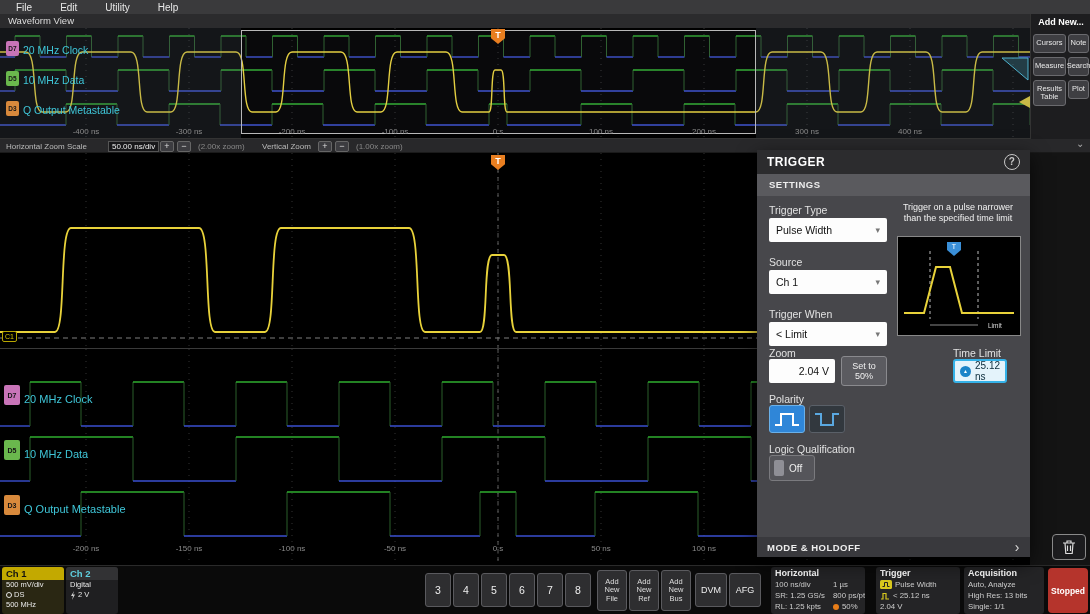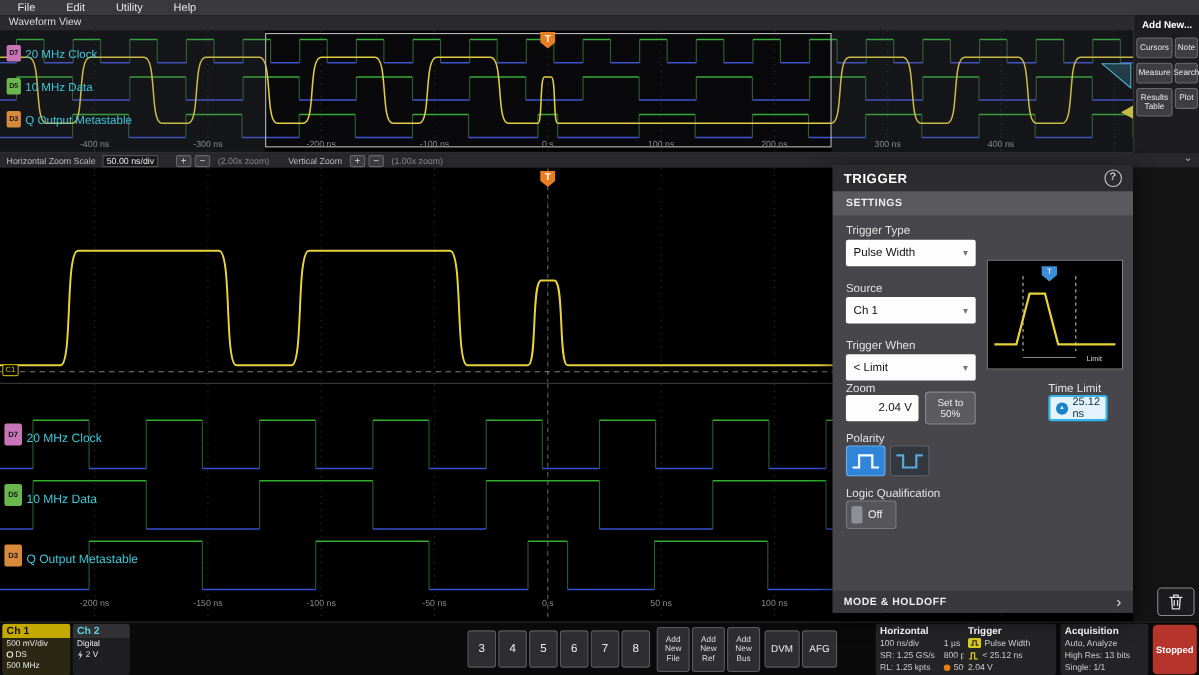--- a/index.html
+++ b/index.html
@@ -298,7 +298,7 @@
 
 <div class="zoombar abs">
   <span class="zlab" style="left:6px">Horizontal Zoom Scale</span>
-  <span class="zval" style="left:93px">50.00 ns/div</span>
+  <span class="zval" style="left:108px">50.00 ns/div</span>
   <span class="zbtn" style="left:160px">+</span>
   <span class="zbtn" style="left:177px">−</span>
   <span class="ztxt" style="left:198px">(2.00x zoom)</span>

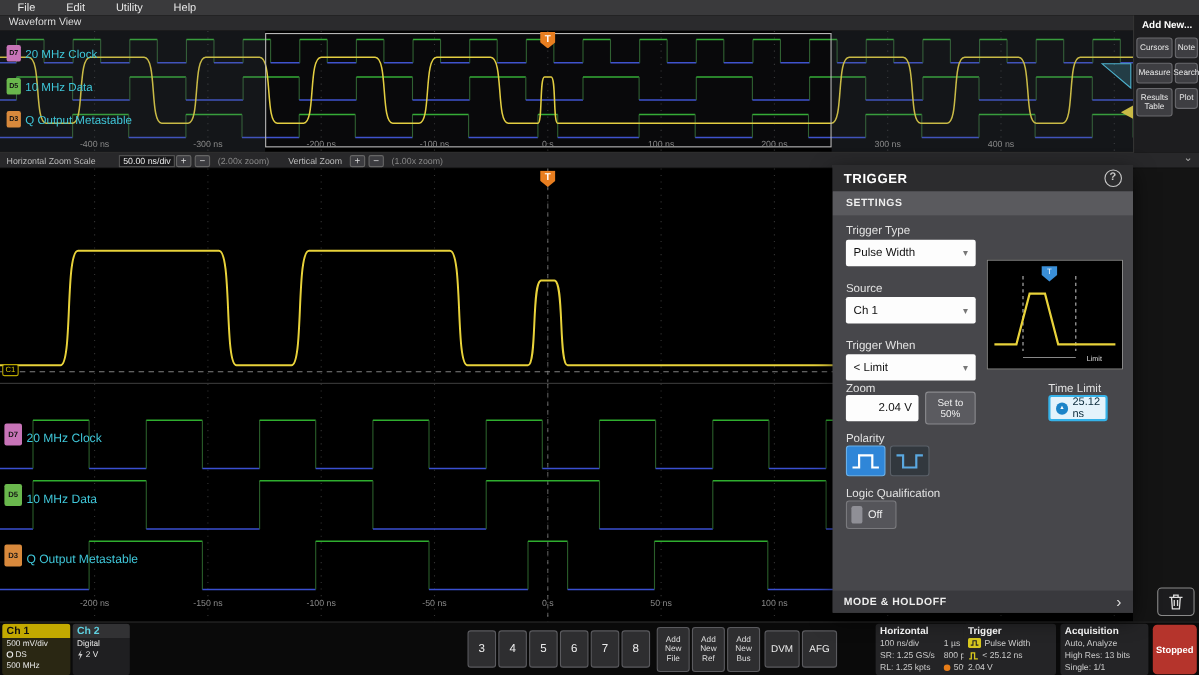--- a/index.html
+++ b/index.html
@@ -467,6 +467,7 @@
         <span>Pulse Width</span>
       </div>
 
+    <div class="desc">Trigger on a pulse narrower than the specified time limit</div>
     <div class="diagram">
       <svg width="122" height="98">
         <line x1="32" y1="14" x2="32" y2="82" stroke="#bbb" stroke-width="1" stroke-dasharray="3,3"></line>

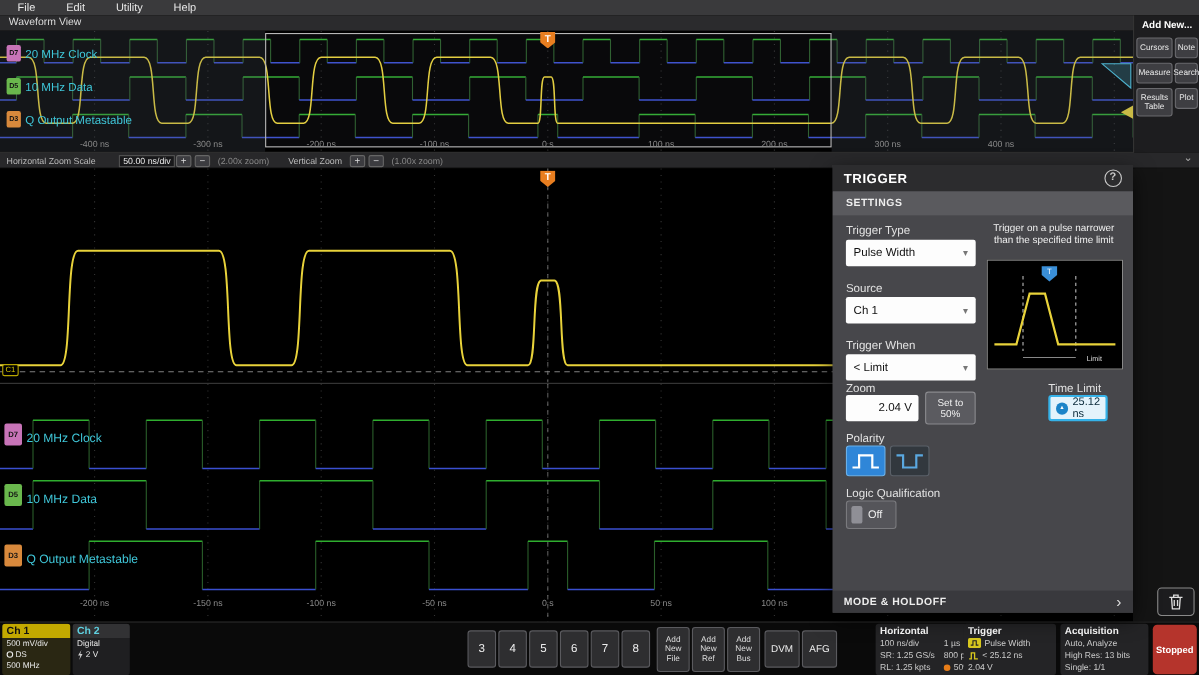--- a/index.html
+++ b/index.html
@@ -584,7 +584,7 @@
   <div class="fnbtn" style="left:695px">DVM</div>
   <div class="fnbtn" style="left:729px">AFG</div>
 
-  <div class="tile" style="left:796px;top:1px;width:94px;height:47px">
+  <div class="tile" style="left:771px;top:1px;width:94px;height:47px">
     <div class="t-title">Horizontal</div>
     <span class="trow" style="left:4px;top:13px">100 ns/div</span>
     <span class="trow" style="left:62px;top:13px">1 µs</span>

